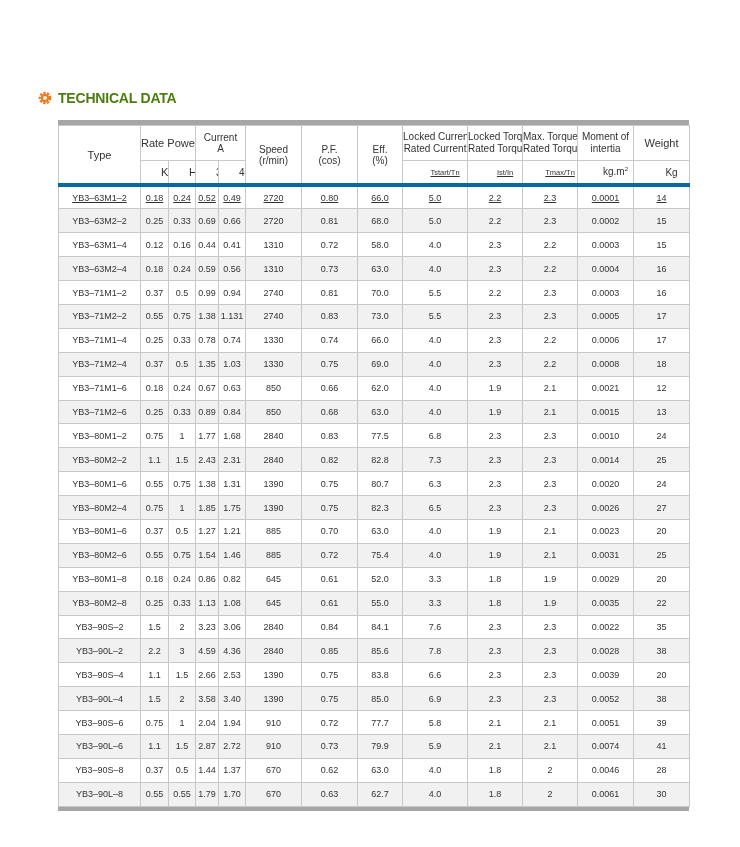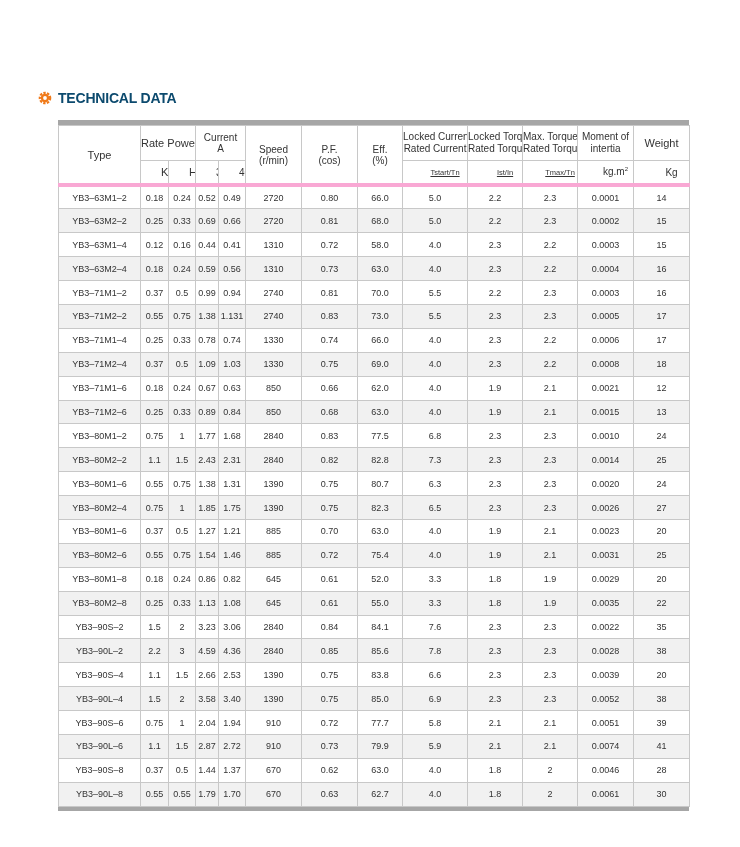--- a/index.html
+++ b/index.html
@@ -6,7 +6,7 @@
   body { width: 740px; height: 847px; position: relative; overflow: hidden; font-family: "Liberation Sans", sans-serif; color: #333333; }
   .title { position: absolute; left: 38px; top: 89px; height: 18px; display: flex; align-items: center; }
   .title .icon { width: 14px; height: 14px; margin-right: 6px; display: inline-block; }
-  .title .text { font-size: 14px; font-weight: bold; color: #0c4a6e; letter-spacing: -0.2px; }
+  .title .text { font-size: 14px; font-weight: bold; color: #4d7c0f; letter-spacing: -0.2px; }
   .tbl-wrap { position: absolute; left: 58px; top: 120px; width: 631px; }
   .topbar { height: 5px; background: #a6a6a6; }
   .botbar { height: 4px; background: #a6a6a6; }

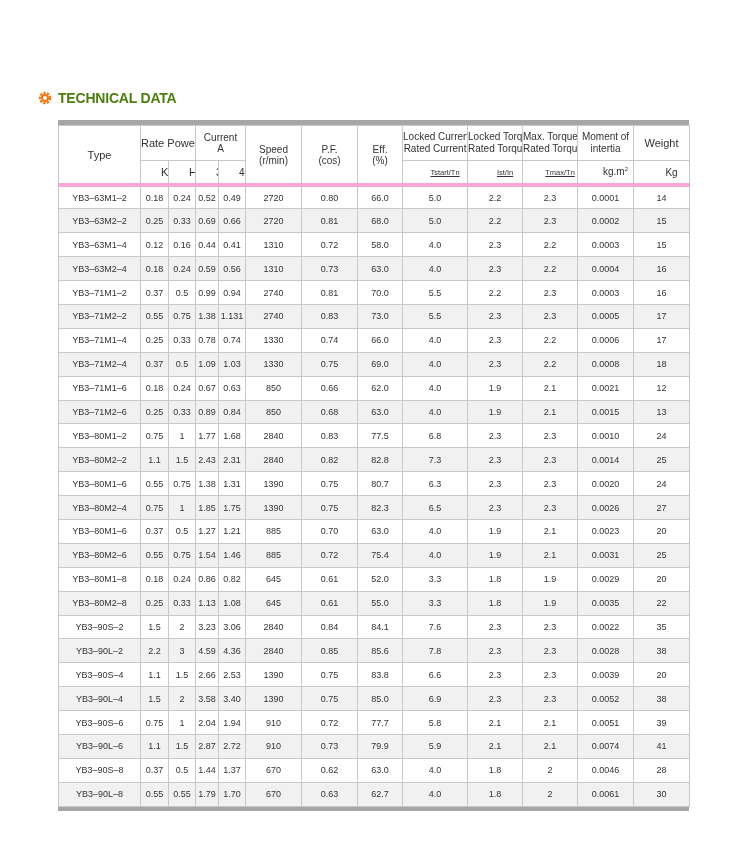--- a/index.html
+++ b/index.html
@@ -23,7 +23,7 @@
   tbody tr { height: 23.9px; }
   tbody tr:nth-child(even) td { background: #f1f1f1; }
   tbody tr:nth-child(odd) td { background: #ffffff; }
-  tbody tr:first-child td { border-top: 4px solid #f9a8d4; }
+  tbody tr:first-child td { border-top: 4px solid #0369a1; text-decoration: underline; }
   td { font-size: 9px; }
   sup { font-size: 6px; }
 </style>

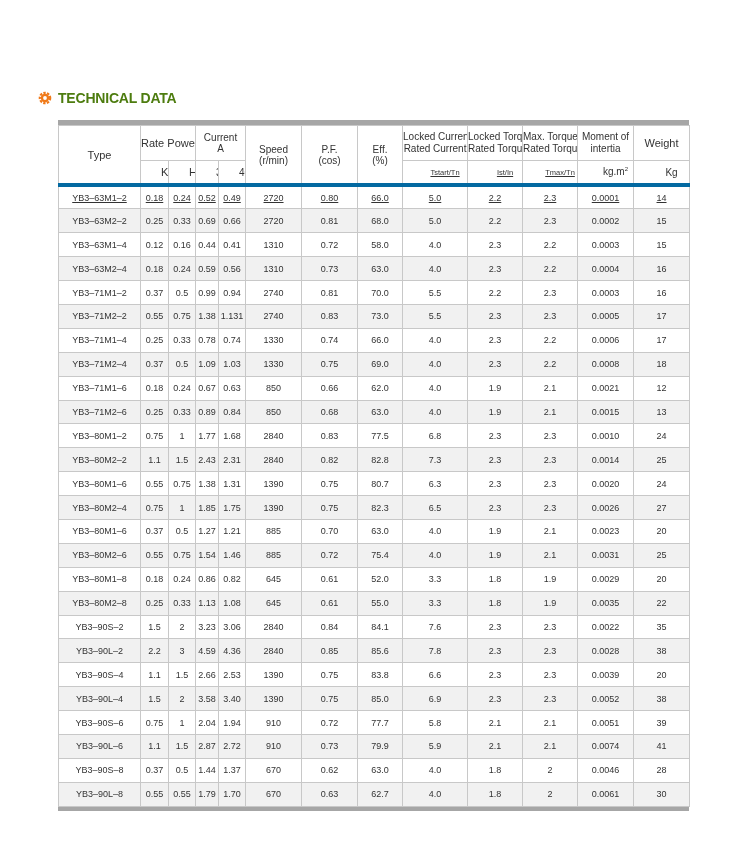--- a/index.html
+++ b/index.html
@@ -195,7 +195,7 @@
           <td>YB3–71M2–4</td>
           <td>0.37</td>
           <td>0.5</td>
-          <td>1.09</td>
+          <td>1.35</td>
           <td>1.03</td>
           <td>1330</td>
           <td>0.75</td>

